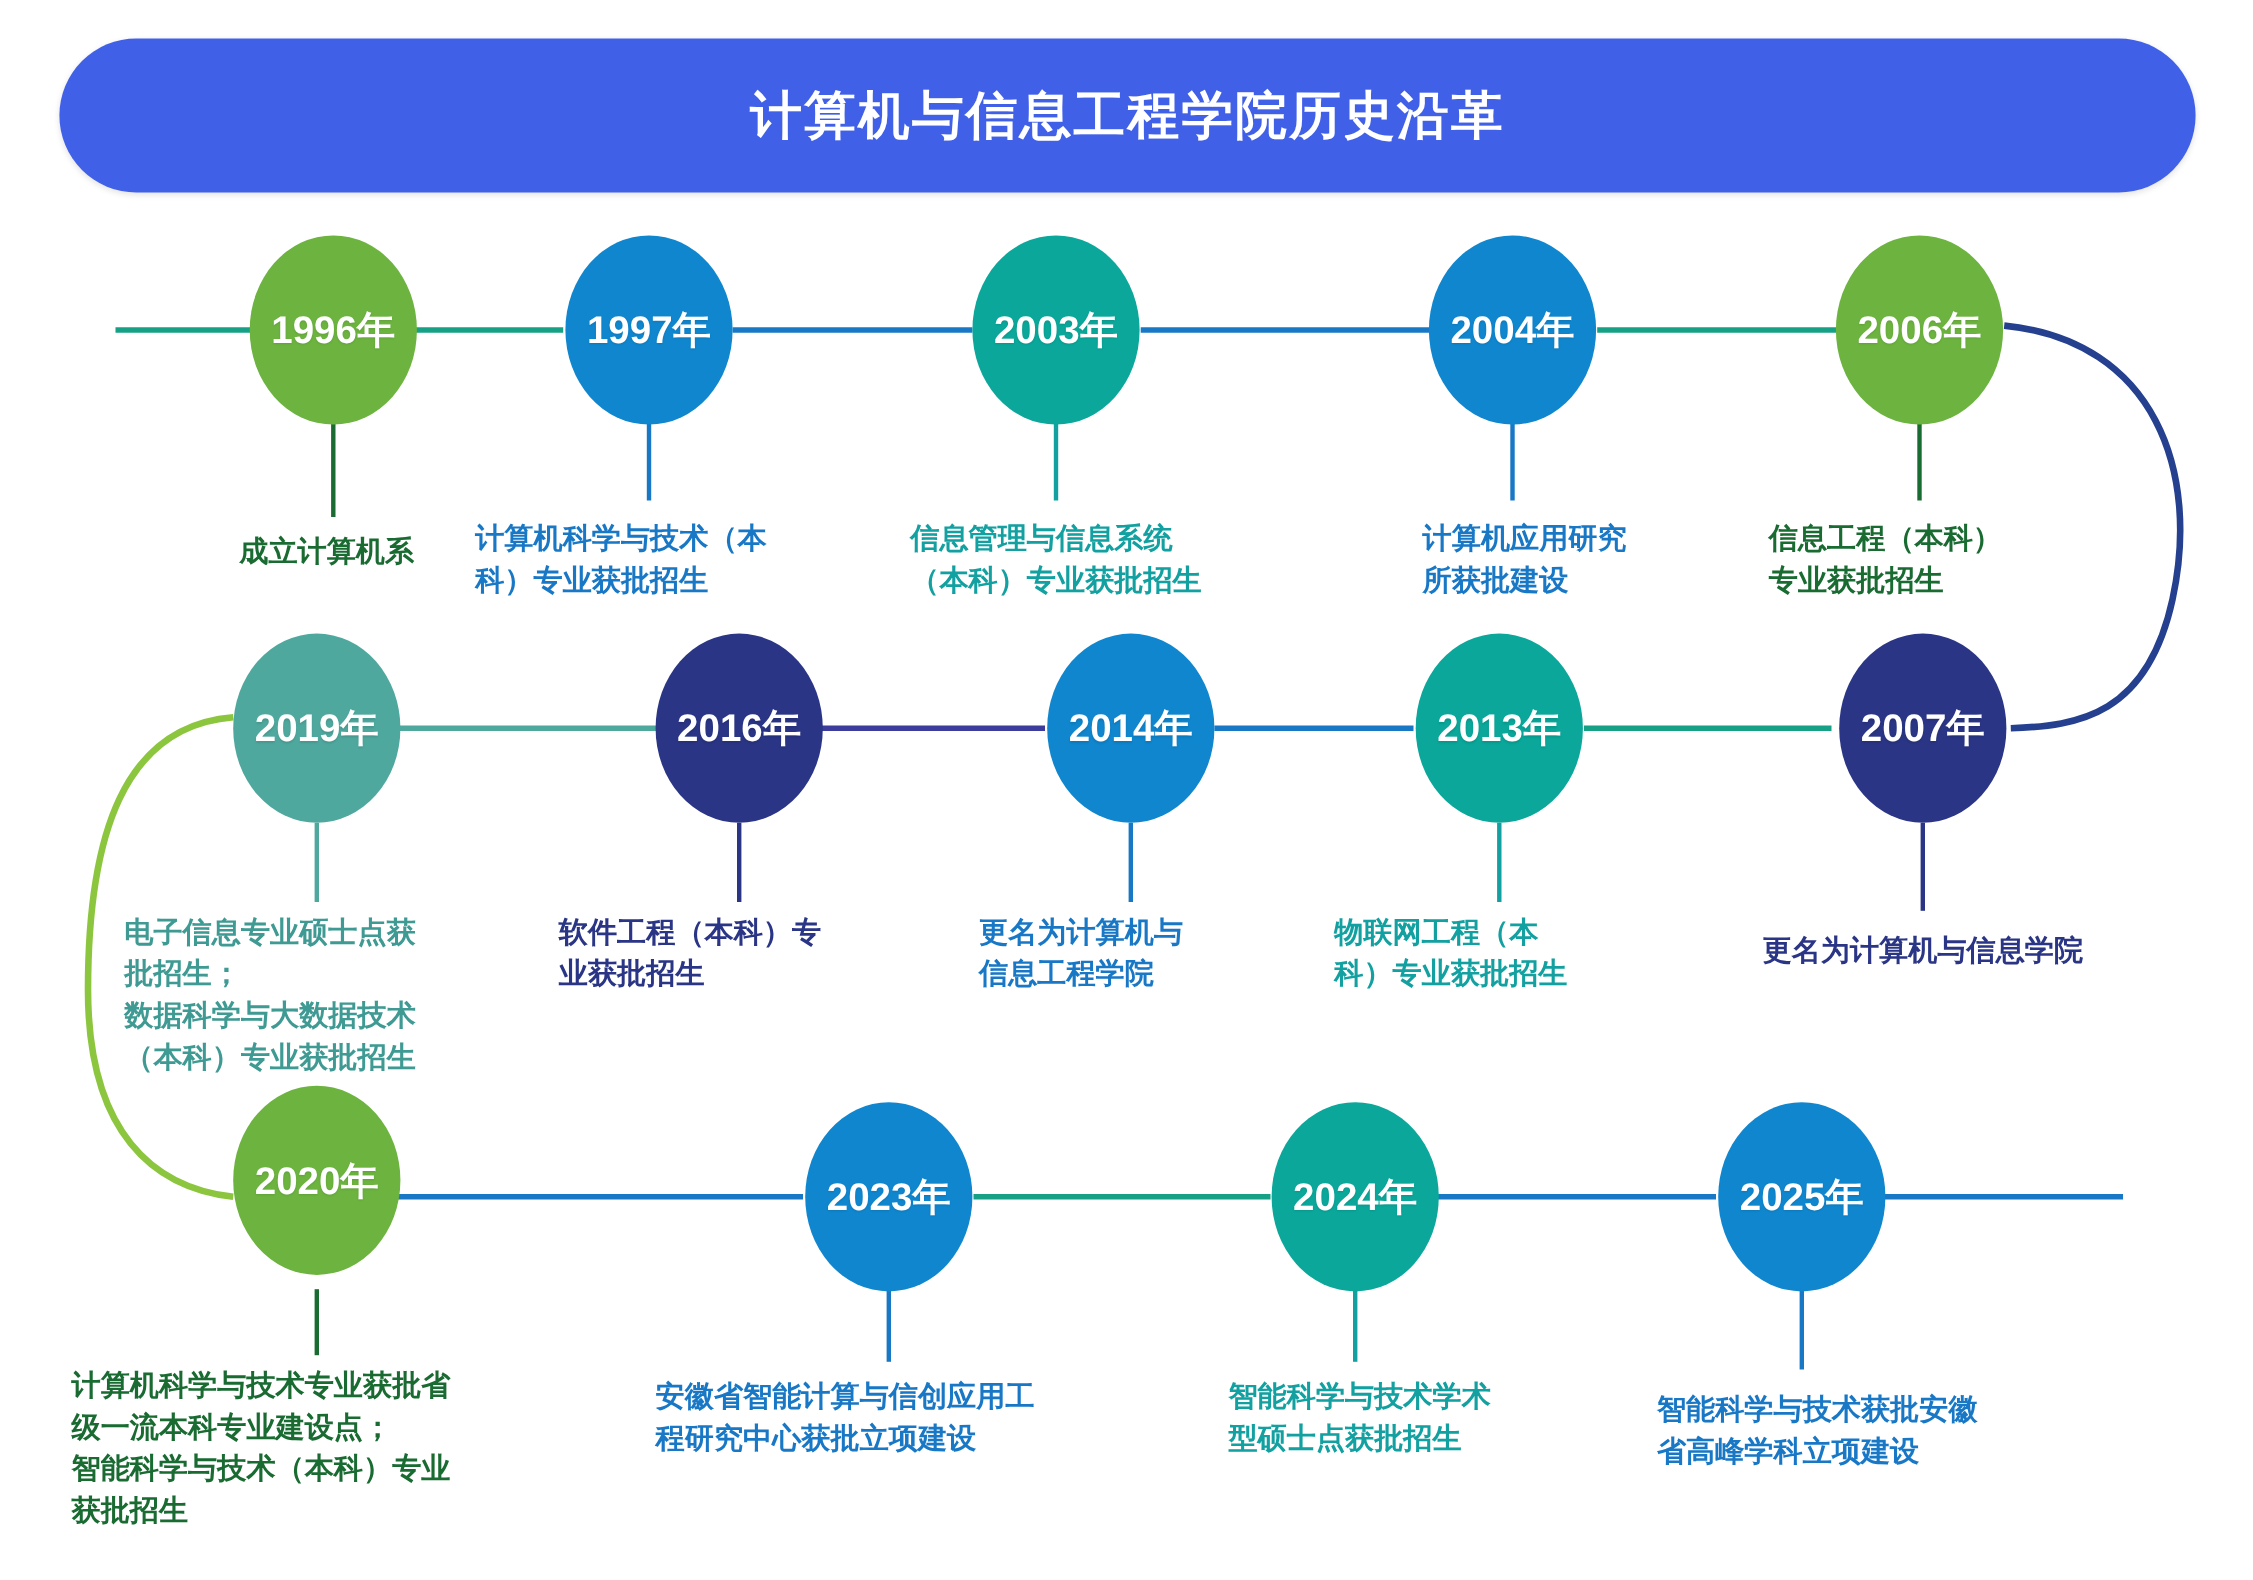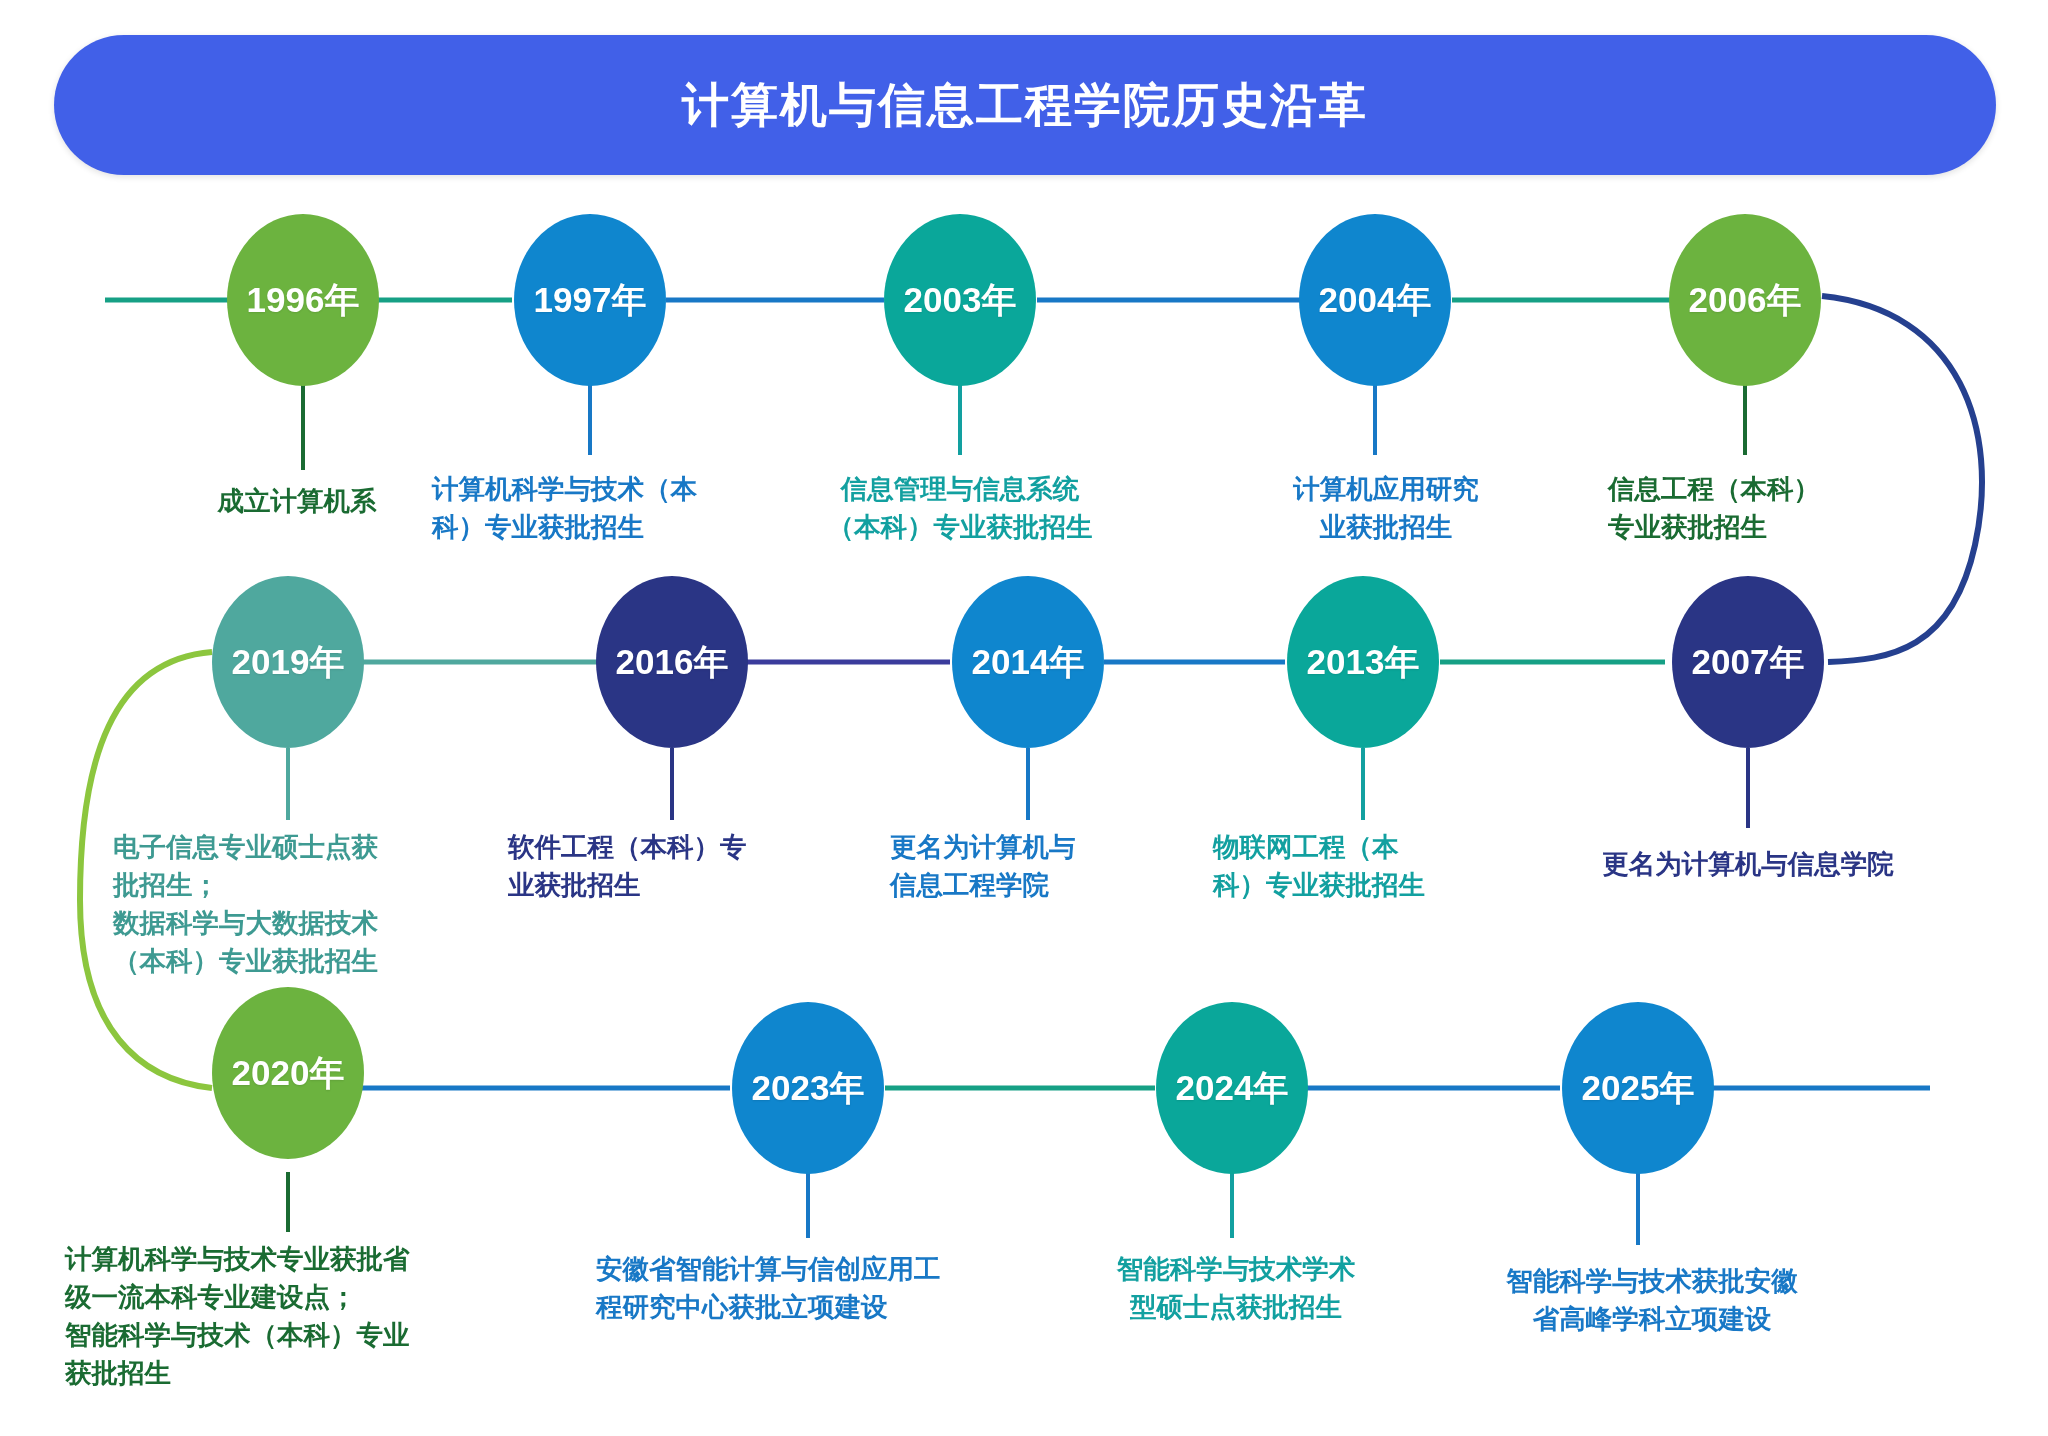--- a/index.html
+++ b/index.html
@@ -40,7 +40,7 @@
     position:absolute;font-size:26.5px;font-weight:bold;line-height:1.44;
     white-space:pre-line;
   }
-  .caption.c-center{text-align:center;transform:translateX(-50%);}
+  .caption.c-center{text-align:left;transform:translateX(-50%);}
   .caption.c-left{text-align:left;}
 </style>
 </head>

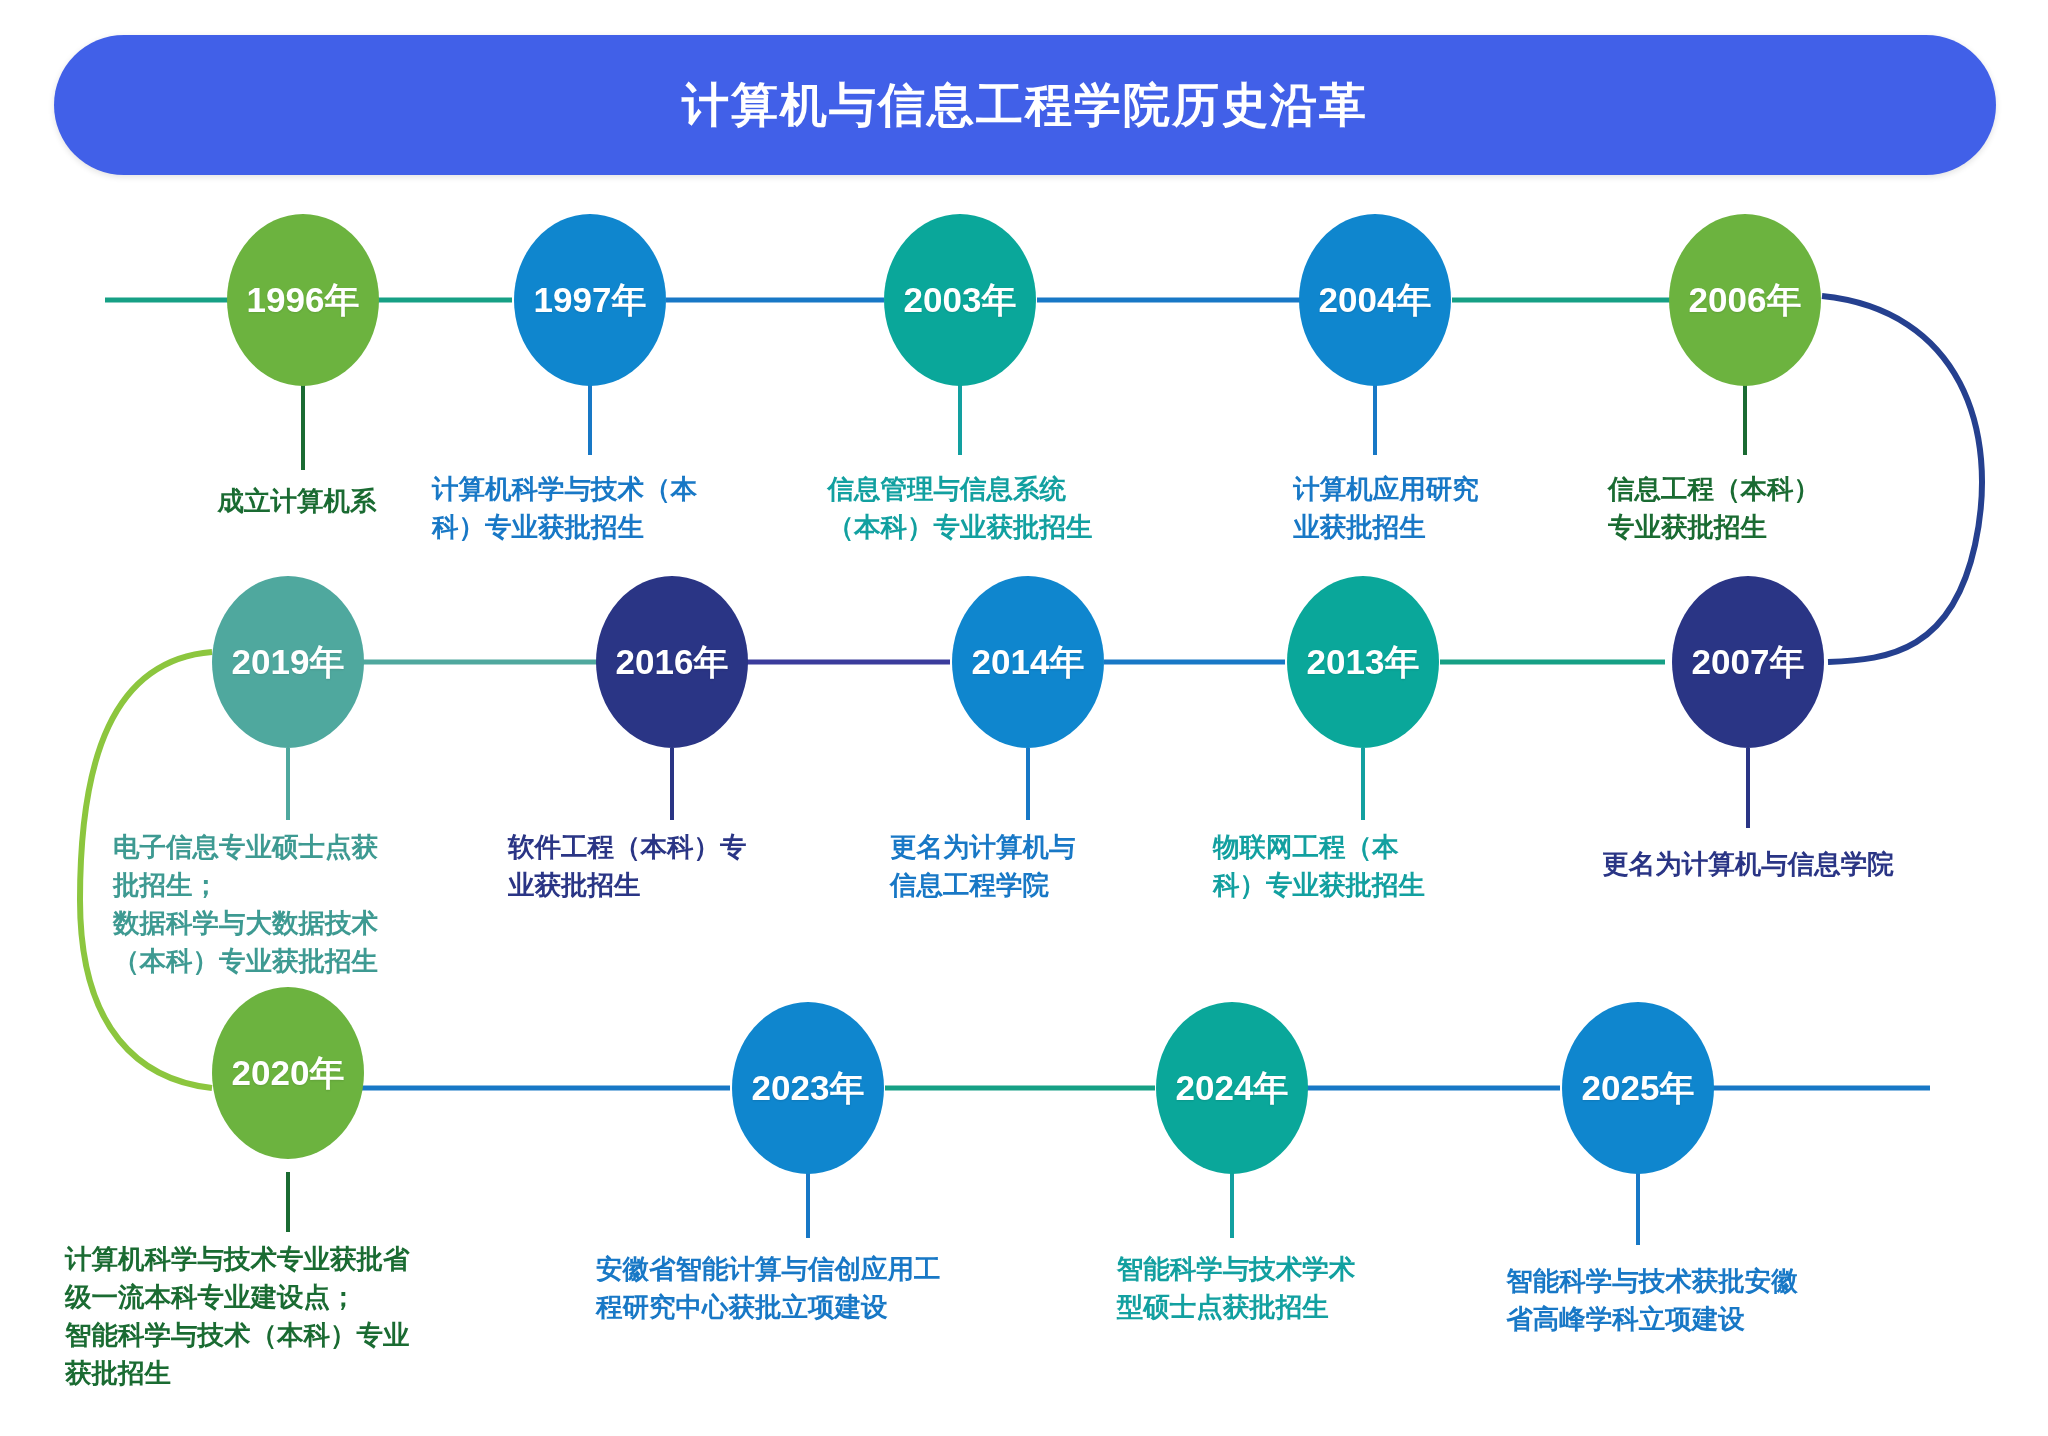--- a/index.html
+++ b/index.html
@@ -114,7 +114,7 @@
   <div class="caption c-center" style="left:960px;top:470px;color:#12a0a0;">信息管理与信息系统
 （本科）专业获批招生</div>
   <div class="caption c-center" style="left:1386px;top:470px;color:#1878c6;">计算机应用研究
-业获批招生</div>
+所获批建设</div>
   <div class="caption c-left" style="left:1608px;top:470px;color:#1a6b32;">信息工程（本科）
 专业获批招生</div>
 

